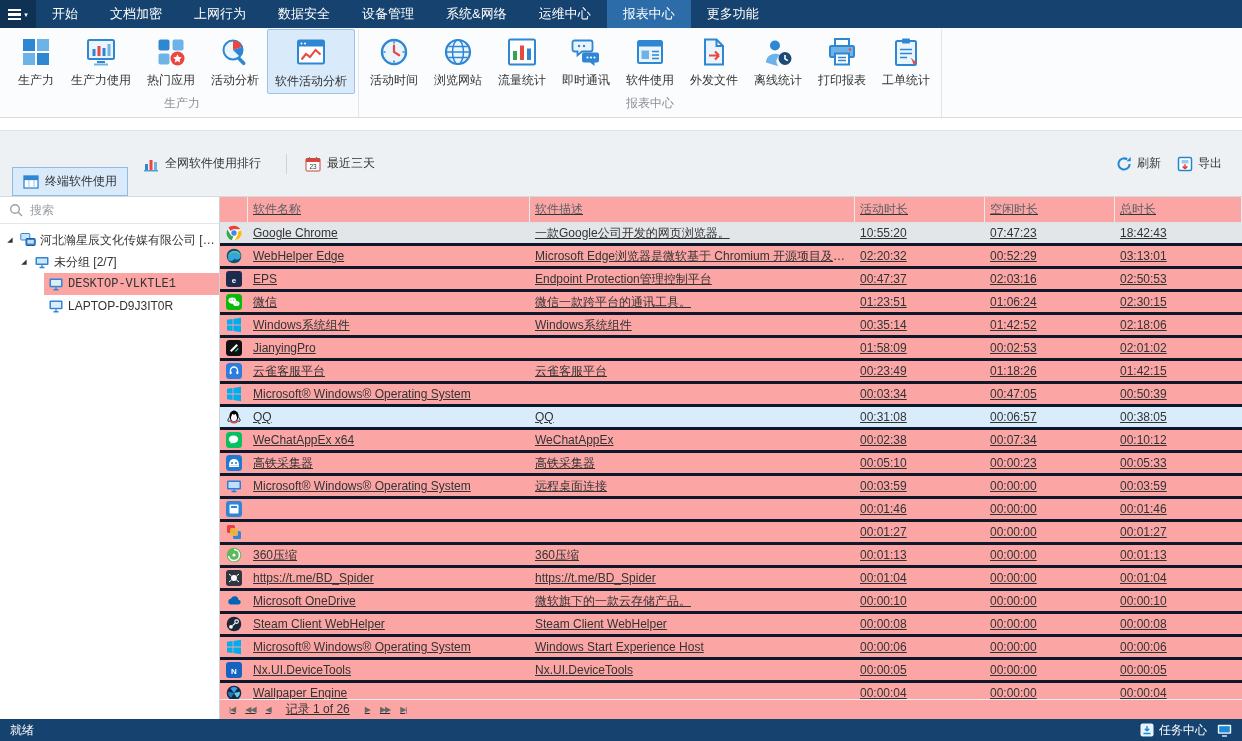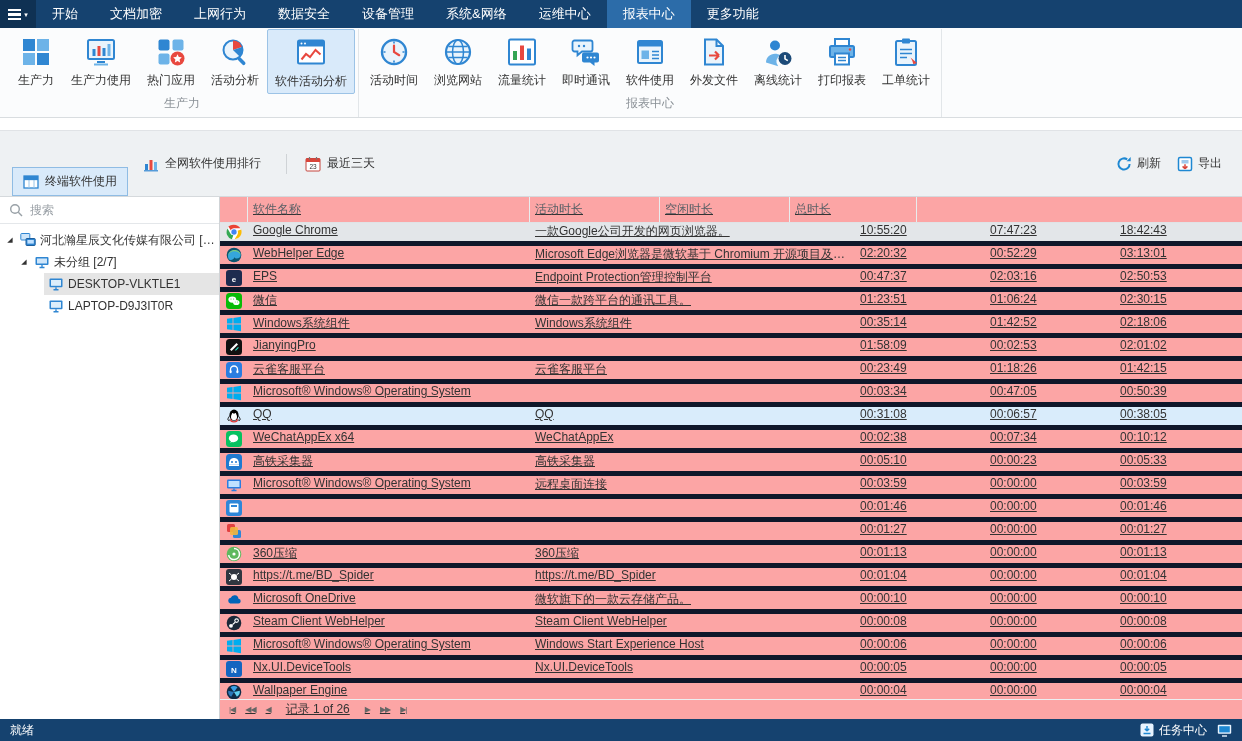--- a/index.html
+++ b/index.html
@@ -403,6 +403,7 @@
       <div class="thead" id="thead">
           <div class="th" style="width:28px"></div>
           <div class="th" style="width:282px">软件名称</div>
+          <div class="th" style="width:325px">软件描述</div>
           <div class="th" style="width:130px">活动时长</div>
           <div class="th" style="width:130px">空闲时长</div>
           <div class="th" style="width:127px">总时长</div>

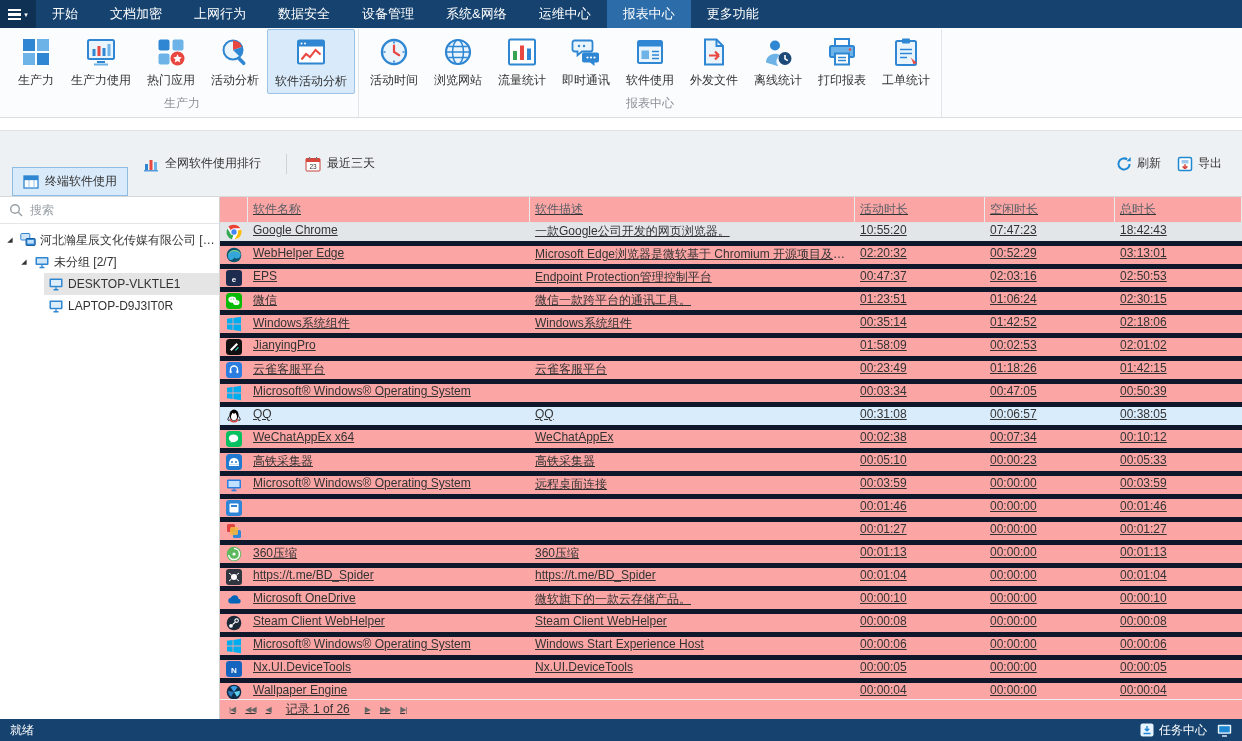--- a/index.html
+++ b/index.html
@@ -58,7 +58,7 @@
   .thead { flex:0 0 26px; display:flex; align-items:stretch; border-bottom:1px solid #e0e3e6; color:#5a6066; }
   .th { display:flex; align-items:center; padding:0 5px; border-right:1px solid #e9eced; overflow:hidden; white-space:nowrap; flex:0 0 auto; }
   .tbody { flex:1; overflow:hidden; }
-  .tr { height:23px; display:flex; border-bottom:5px solid #0f172a; cursor:pointer; }
+  .tr { height:23px; display:flex; align-items:center; border-bottom:3px solid #0f172a; cursor:pointer; }
   .tr.selected { background:var(--rowSelected,#e3e6e9); }
   .tr.highlight { background:var(--rowHighlight,#d9ecfb); }
   .td { padding:0 5px; white-space:nowrap; overflow:hidden; text-overflow:ellipsis; flex:0 0 auto; }

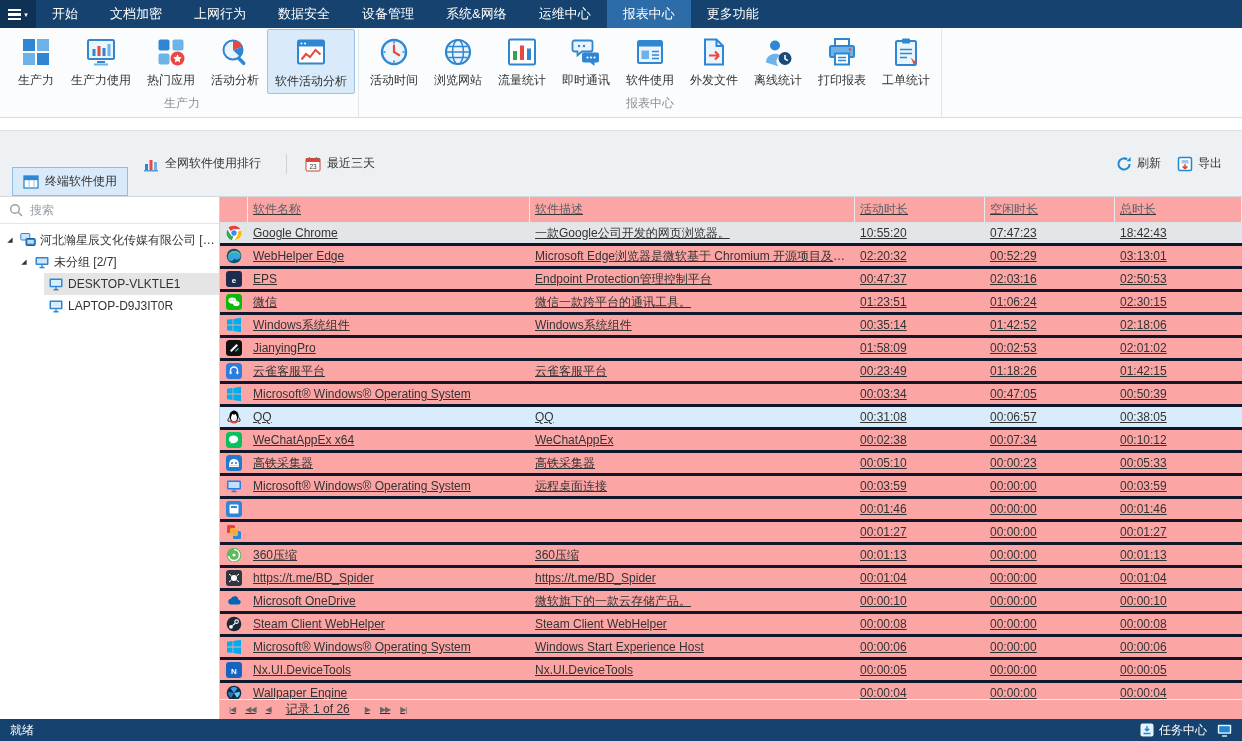--- a/index.html
+++ b/index.html
@@ -49,7 +49,7 @@
   .tree-item { height:22px; display:flex; align-items:center; cursor:pointer; white-space:nowrap; }
   .twisty { width:12px; flex:0 0 12px; text-align:center; font-size:7px; color:#333; }
   .ti-inner { display:flex; align-items:center; gap:4px; flex:1; height:100%; padding:0 4px; overflow:hidden; }
-  .tree-item.selected .ti-inner { background:#e5e5e5; }
+  .tree-item.selected .ti-inner { background:#fca5a5;font-family:Liberation Mono, monospace; }
   .tree-icon, .tree-icon svg { width:16px; height:16px; display:block; flex:0 0 16px; }
   .tree-label { overflow:hidden; text-overflow:ellipsis; }
 

